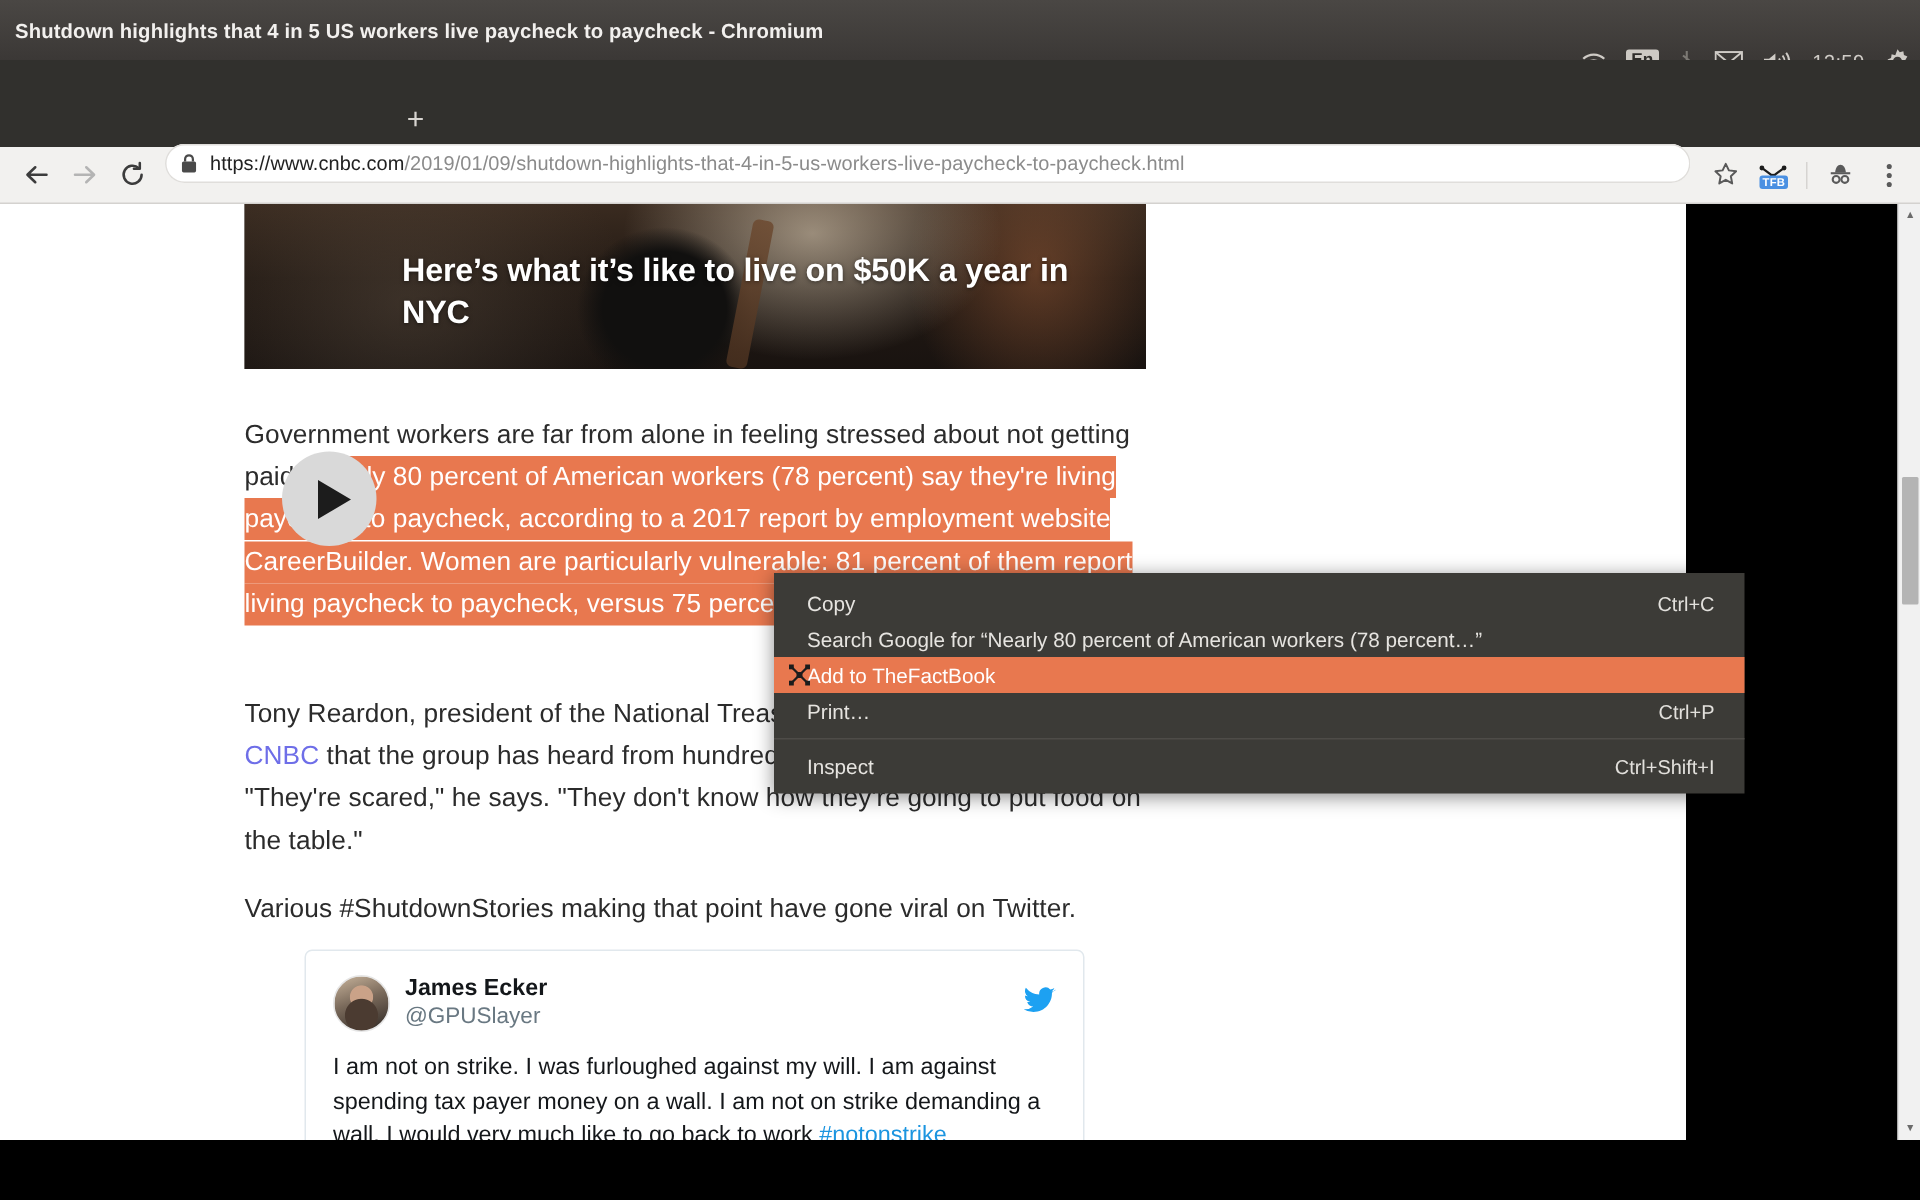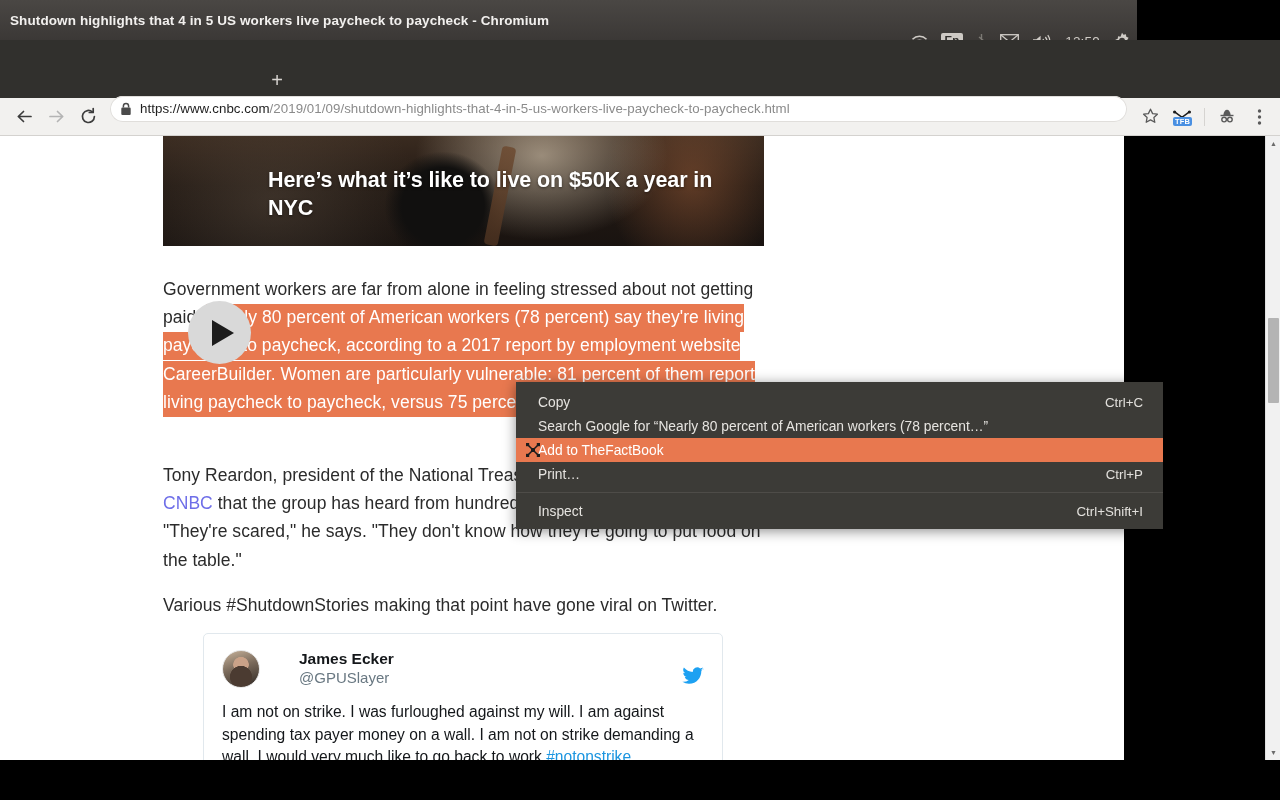--- a/index.html
+++ b/index.html
@@ -13,7 +13,7 @@
 
   
   .titlebar {
-    position: absolute; left:0; top:0; width:1137px; height:40px;
+    position: absolute; left:0; top:0; width:1280px; height:40px;
     background: linear-gradient(to bottom, #4a4744 0%, #3b3836 100%);
     display:flex; align-items:center;
   }

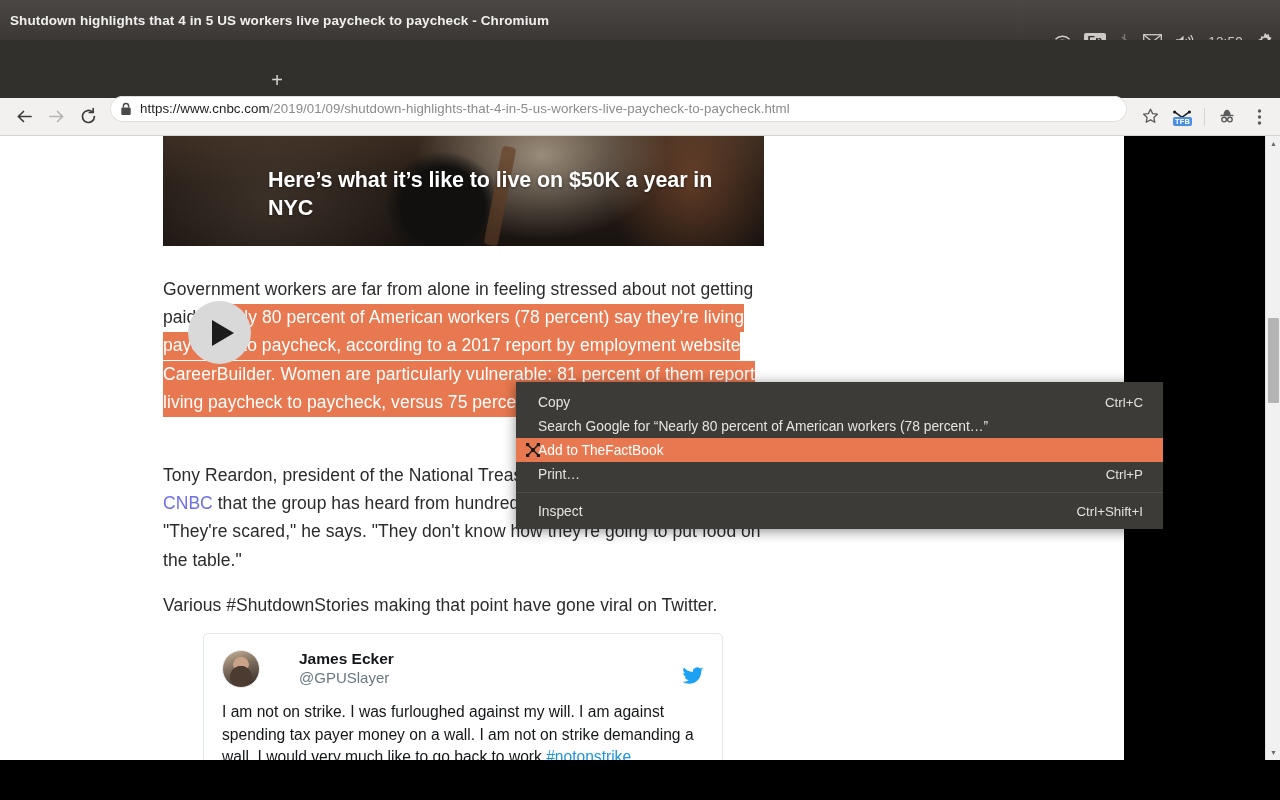--- a/index.html
+++ b/index.html
@@ -144,7 +144,7 @@
     background:#fff; border:1px solid #e1e8ed; border-radius:5px;
     padding:16px 18px; overflow:hidden;
   }
-  .tweet-head { display:flex; align-items:flex-end;gap:29px; }
+  .tweet-head { display:flex; align-items:center; }
   .avatar {
     width:38px; height:38px; border-radius:50%; flex:0 0 38px; margin-right:10px;
     background:

